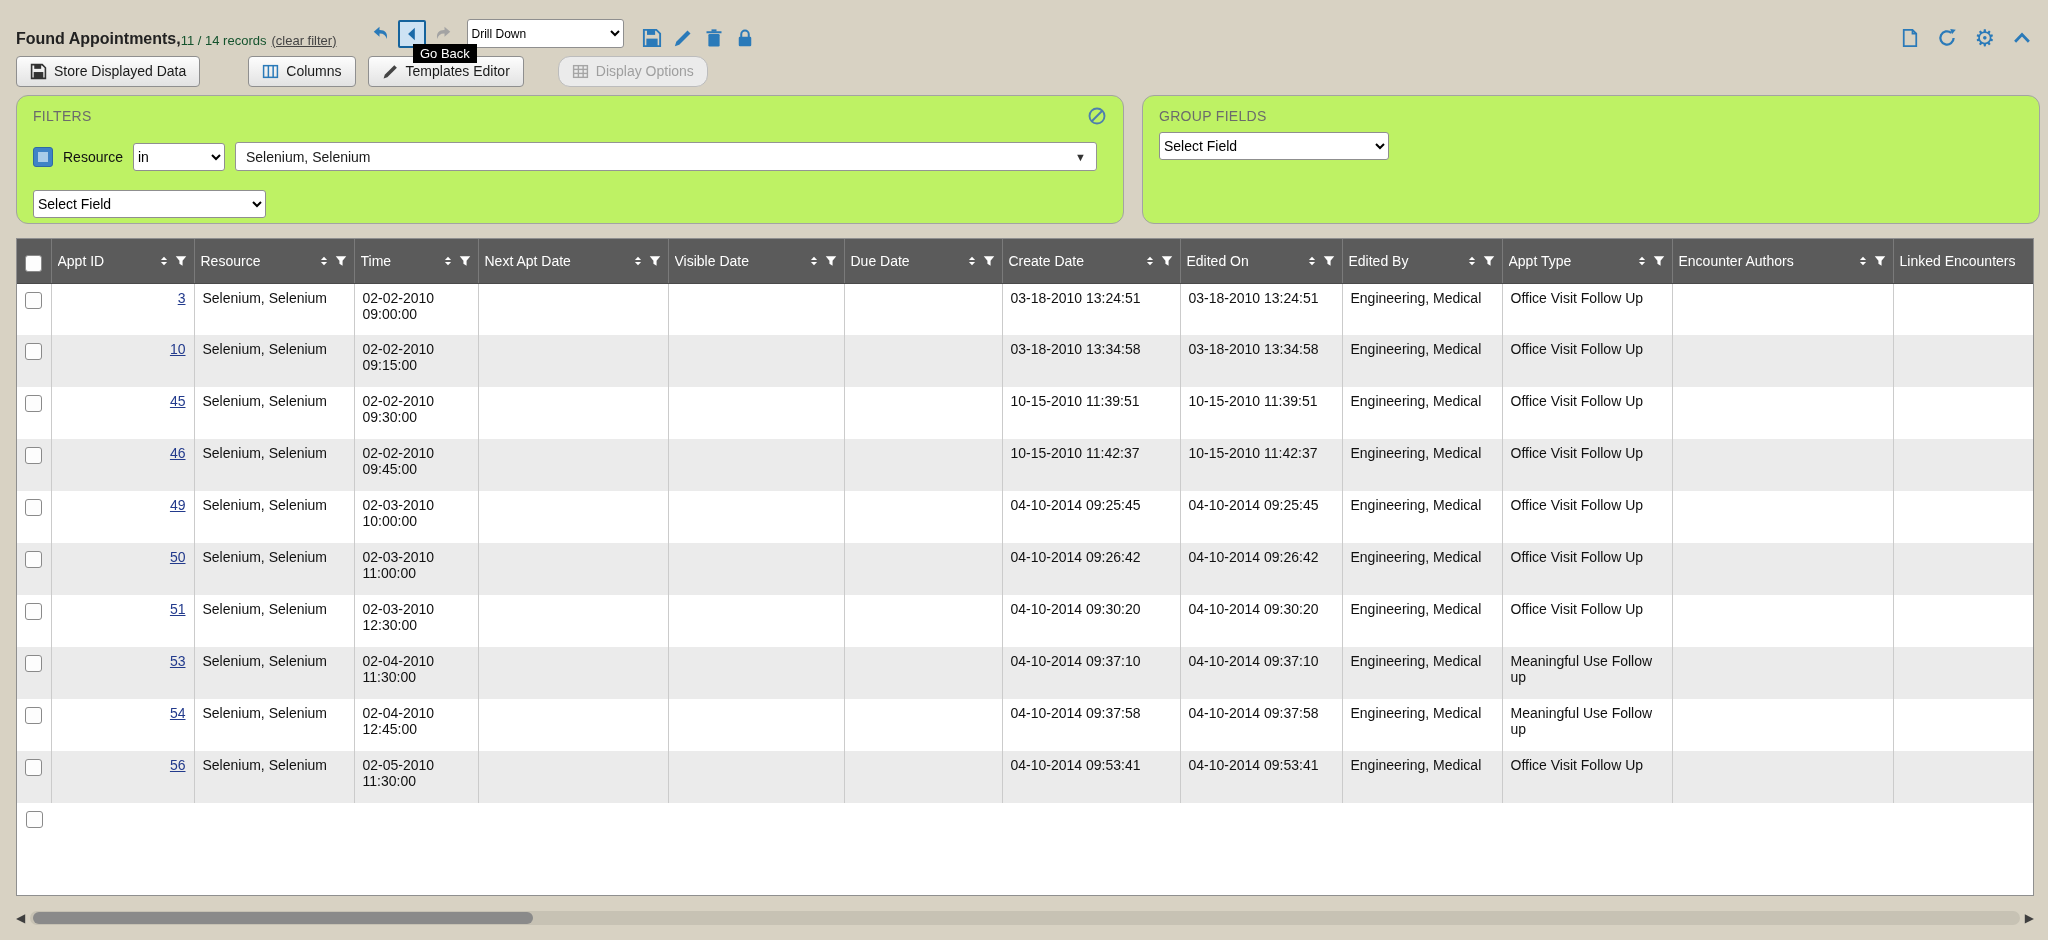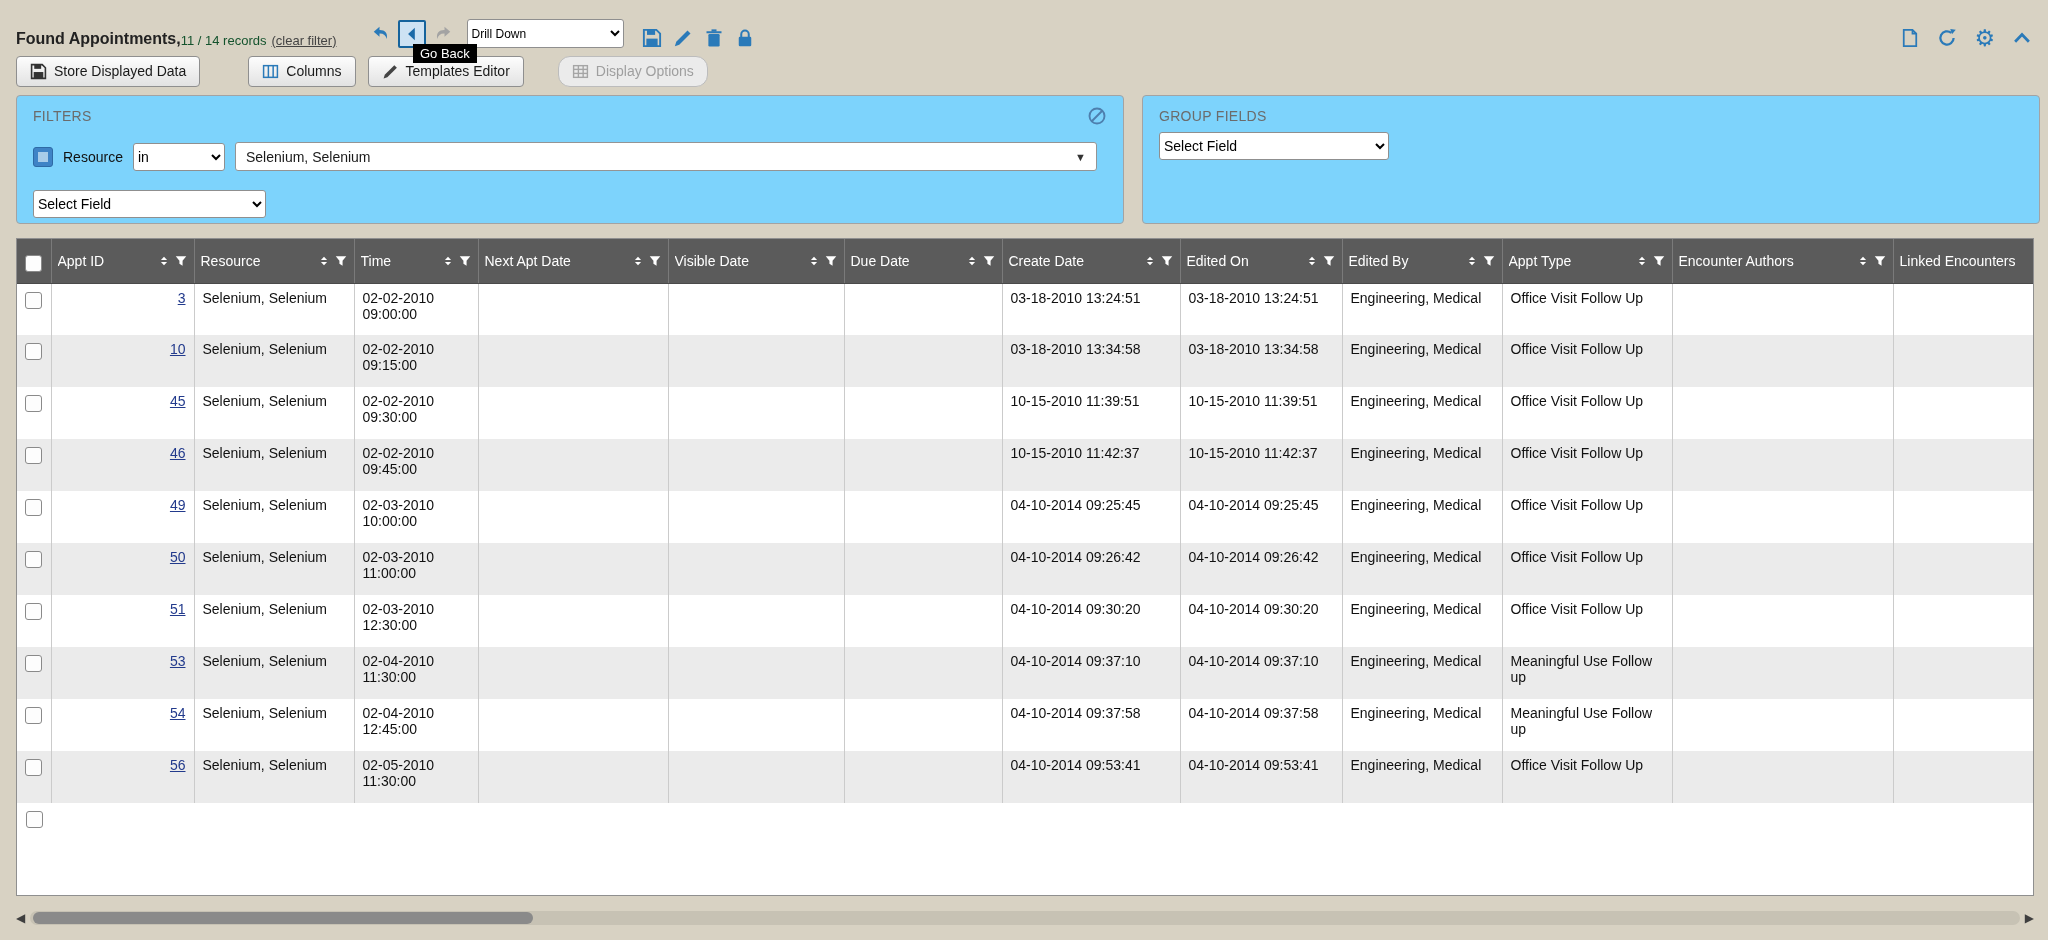--- a/index.html
+++ b/index.html
@@ -42,7 +42,7 @@
   .ml48 { margin-left:48px; } .ml12 { margin-left:12px; } .ml34 { margin-left:34px; }
 
   
-  .panel { position:absolute; top:95px; height:129px; background:#7dd3fc; border:1px solid #a3a3a3; border-radius:4px; }
+  .panel { position:absolute; top:95px; height:129px; background:#bef264; border:1px solid #a3a3a3; border-radius:12px; }
   .filters-panel { left:16px; width:1108px; }
   .group-panel { left:1142px; right:8px; }
   .panel-title { position:absolute; top:12px; left:16px; font-size:14px; color:#6b6b6b; letter-spacing:.3px; }

